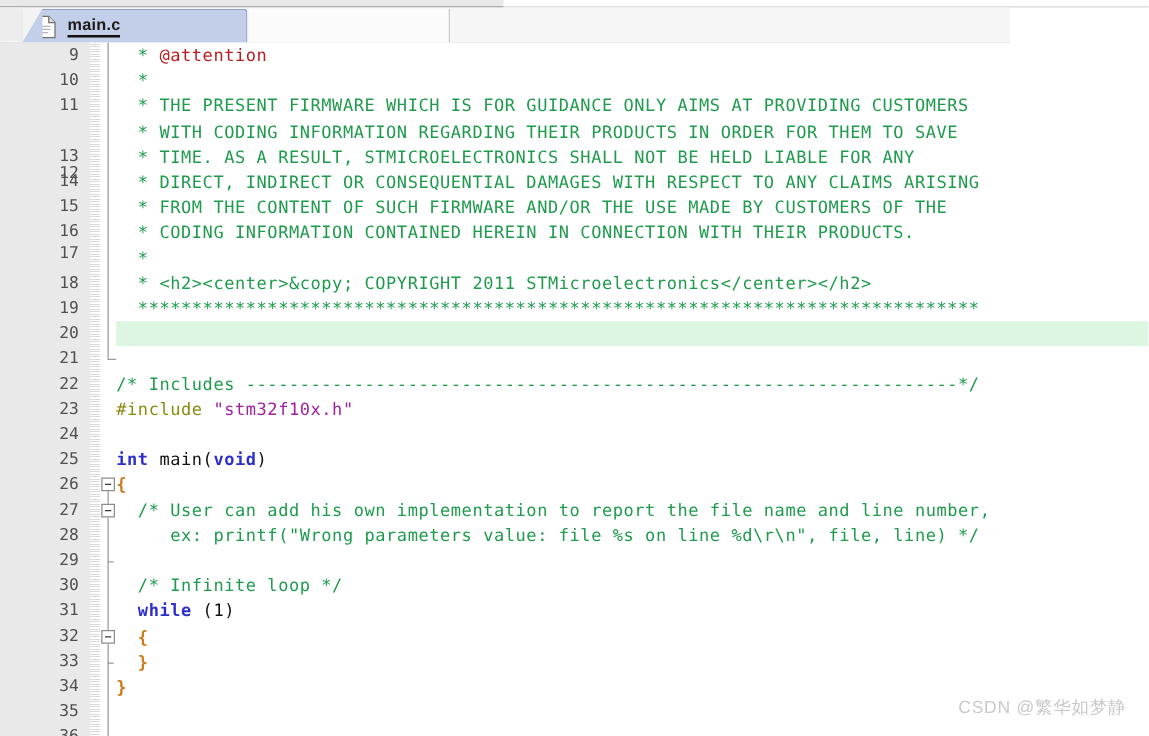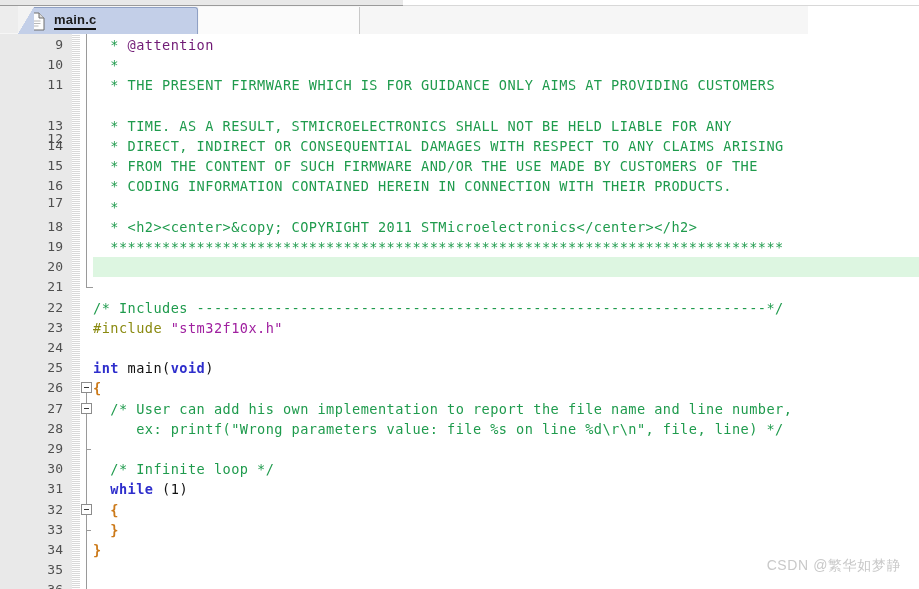--- a/index.html
+++ b/index.html
@@ -61,7 +61,7 @@
   .hl{position:absolute;left:93px;right:0;height:20.2px;background:#ddf6e1;}
 
   .c-comment{color:#1f9b4d;}
-  .c-attn{color:#701a75;}
+  .c-attn{color:#b91c1c;}
   .c-pre{color:#8a8a10;}
   .c-str{color:#a020a0;}
   .c-kw{color:#2e2ecc;font-weight:bold;}

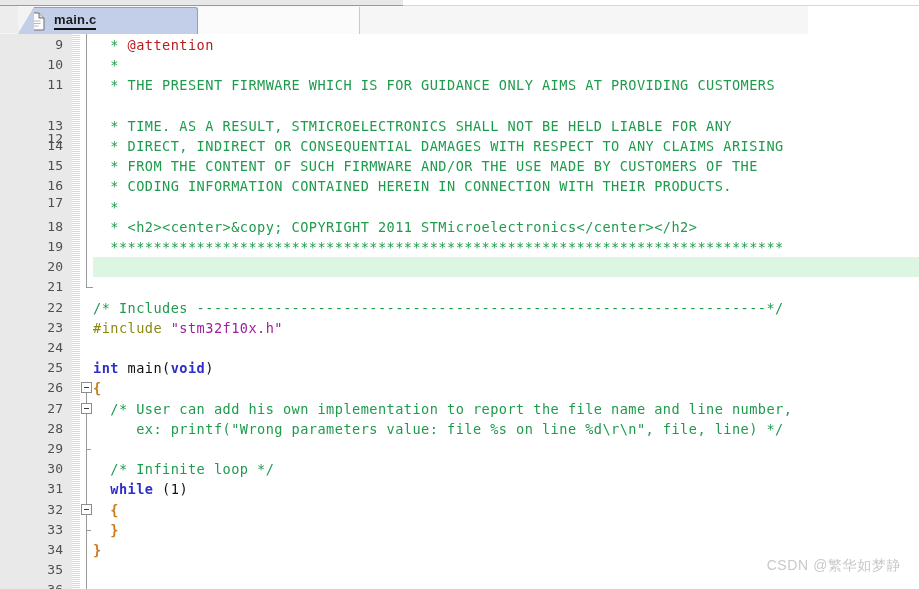--- a/index.html
+++ b/index.html
@@ -154,6 +154,7 @@
         <div class="code" style="top: 1px; height: 20.2px; line-height: 20.2px;"><span class="c-comment">  * </span><span class="c-attn">@attention</span></div>
         <div class="code" style="top: 21.2px; height: 20.2px; line-height: 20.2px;"><span class="c-comment">  *</span></div>
         <div class="code" style="top: 41.4px; height: 20.2px; line-height: 20.2px;"><span class="c-comment">  * THE PRESENT FIRMWARE WHICH IS FOR GUIDANCE ONLY AIMS AT PROVIDING CUSTOMERS</span></div>
+        <div class="code" style="top: 61.6px; height: 20.2px; line-height: 20.2px;"><span class="c-comment">  * WITH CODING INFORMATION REGARDING THEIR PRODUCTS IN ORDER FOR THEM TO SAVE</span></div>
         <div class="code" style="top: 102px; height: 20.2px; line-height: 20.2px;"><span class="c-comment">  * DIRECT, INDIRECT OR CONSEQUENTIAL DAMAGES WITH RESPECT TO ANY CLAIMS ARISING</span></div>
         <div class="code" style="top: 81.8px; height: 20.2px; line-height: 20.2px;"><span class="c-comment">  * TIME. AS A RESULT, STMICROELECTRONICS SHALL NOT BE HELD LIABLE FOR ANY</span></div>
         <div class="code" style="top: 122.2px; height: 20.2px; line-height: 20.2px;"><span class="c-comment">  * FROM THE CONTENT OF SUCH FIRMWARE AND/OR THE USE MADE BY CUSTOMERS OF THE</span></div>

